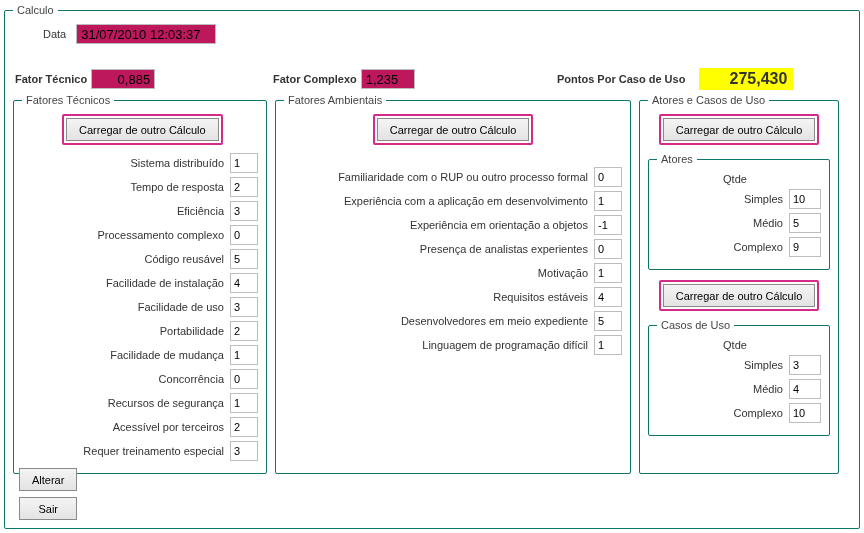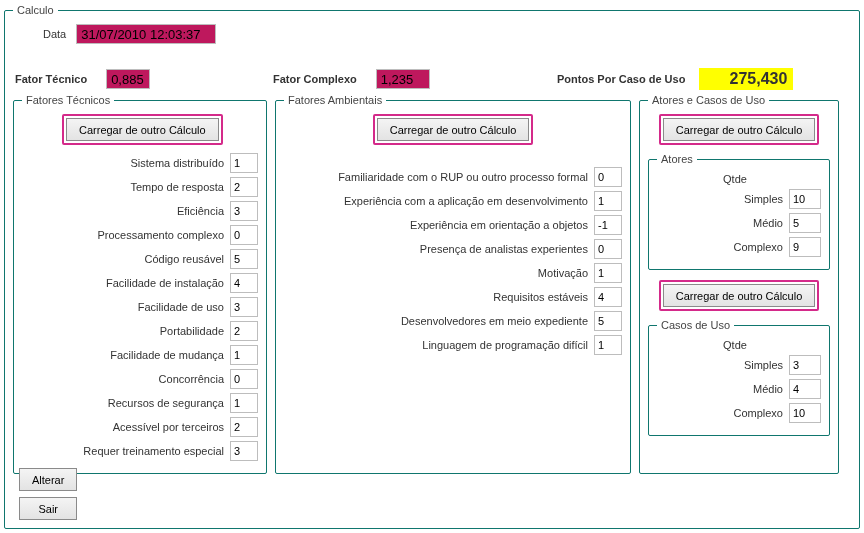--- a/index.html
+++ b/index.html
@@ -49,7 +49,7 @@
     margin: 4px 0 4px 2px;
   }
   .summary-row .bold { font-weight: bold; }
-  .summary-group { display: flex; align-items: center; gap: 19px; }
+  .summary-group { display: flex; align-items: center; gap: 4px; }
   .yellow-box {
     background: #ffff00;
     font-weight: bold;

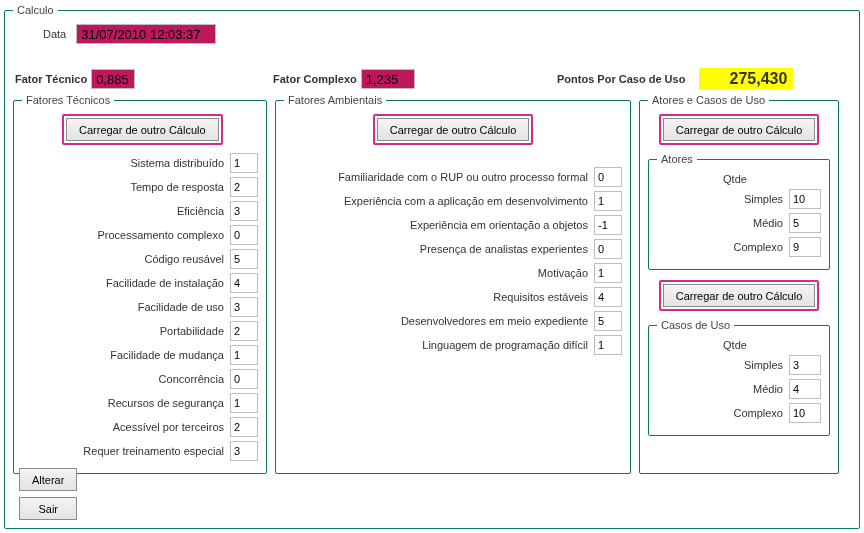--- a/index.html
+++ b/index.html
@@ -136,7 +136,7 @@
   <div class="summary-row">
     <div class="summary-group" style="width:252px">
       <span class="bold">Fator Técnico</span>
-      <input class="ro-input" style="width: 44px;" readonly="" value="0,885">
+      <input class="ro-input" style="width: 64px; text-align: right;" readonly="" value="0,885">
     </div>
     <div class="summary-group" style="width:278px">
       <span class="bold">Fator Complexo</span>

